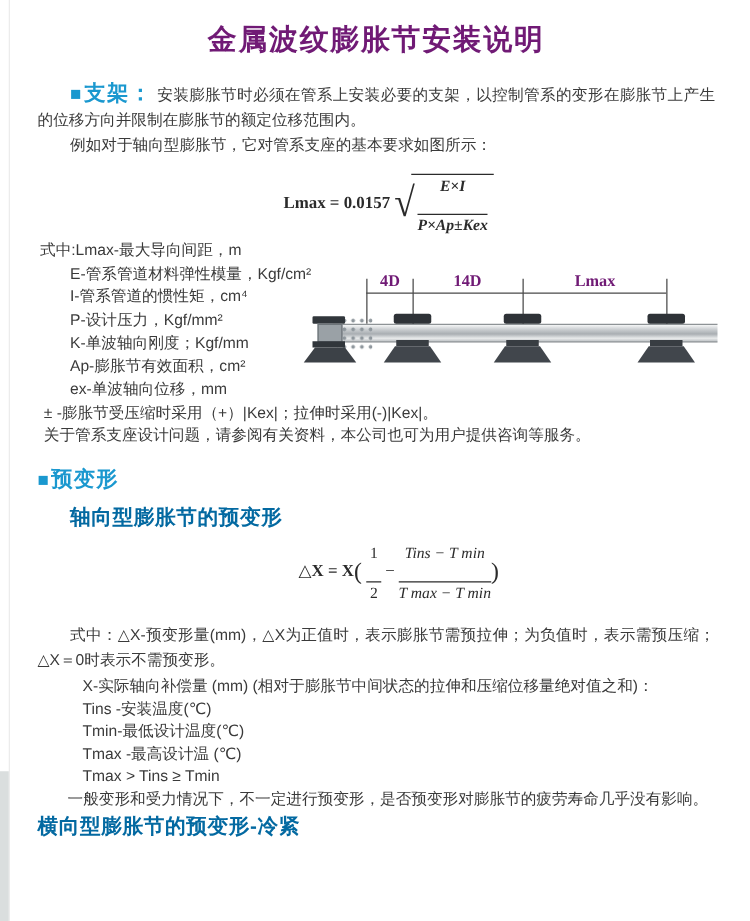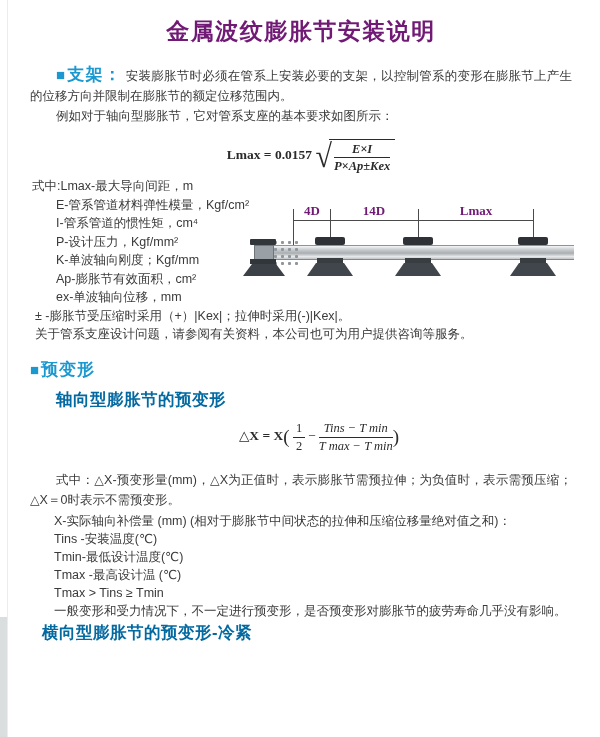--- a/index.html
+++ b/index.html
@@ -27,7 +27,7 @@
   .rad{font-size:30px;font-weight:400;line-height:1;margin-right:-3px;transform:scaleY(1.1);}
   .sqrt-body{border-top:1.6px solid #2b2b2b;padding:2px 5px 0 5px;}
   .frac{display:inline-block;text-align:center;vertical-align:middle;line-height:1.15;font-size:12.5px;}
-  .frac .fn{display:block;border-bottom:1px solid #2b2b2b;padding:0 3px 1px 3px;}
+  .frac .fn{display:block;border-bottom:1px solid #2b2b2b;padding:0 3px 15px 3px;}
   .frac .fd{display:block;padding-top:1px;}
   .ital{font-style:italic;}
   .f2{margin:10px 0 6px 0;font-size:13.5px;font-weight:700;transform:translateX(18px);}

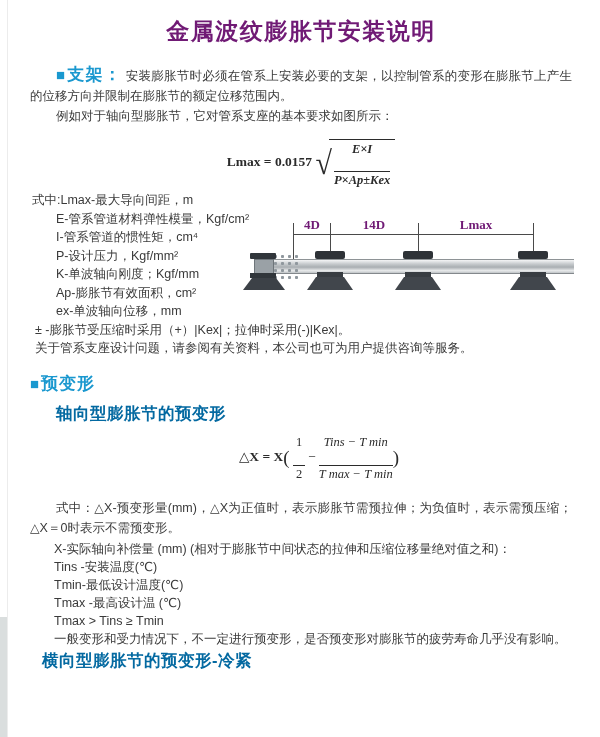--- a/index.html
+++ b/index.html
@@ -75,7 +75,7 @@
   .subhead.lateral{margin-left:12px;margin-top:2px;}
 
   .axdefs{font-size:12.5px;line-height:18px;margin-top:2px;}
-  .axdefs .def-line{margin-left:24px;white-space:nowrap;}
+  .axdefs .def-line{margin-left:36px;white-space:nowrap;}
   .axnote{margin-top:18px;}
   .footnote{margin-left:24px;margin-top:1px;white-space:nowrap;font-size:12.5px;}
 

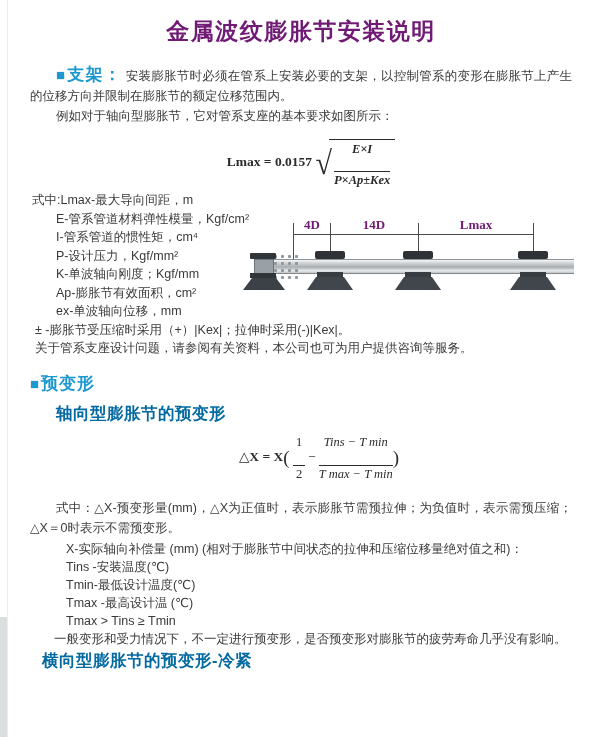--- a/index.html
+++ b/index.html
@@ -72,7 +72,7 @@
   .sec2-heading-row{margin-top:14px;margin-bottom:4px;}
   .subhead{color:#0369a1;font-size:16.5px;font-weight:700;letter-spacing:0.5px;margin-top:8px;}
   .subhead.axial{margin-left:26px;}
-  .subhead.lateral{margin-left:12px;margin-top:2px;}
+  .subhead.lateral{margin-left:0;margin-top:2px;}
 
   .axdefs{font-size:12.5px;line-height:18px;margin-top:2px;}
   .axdefs .def-line{margin-left:36px;white-space:nowrap;}

